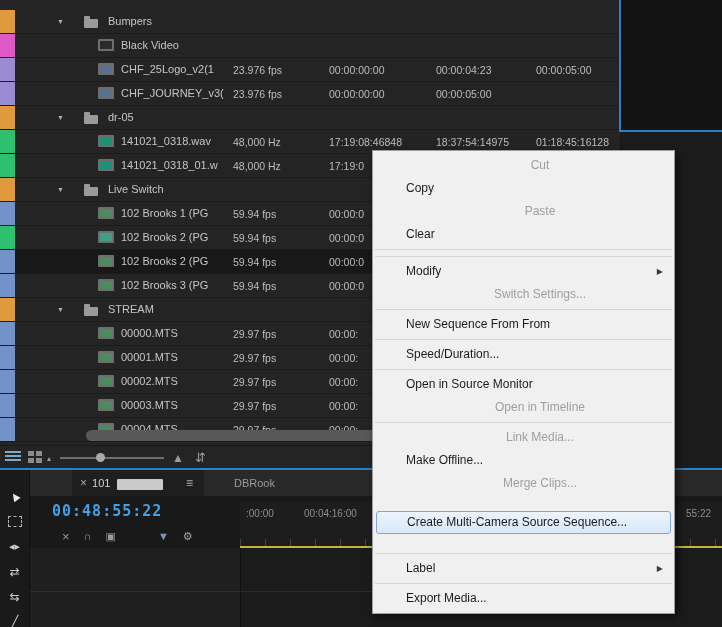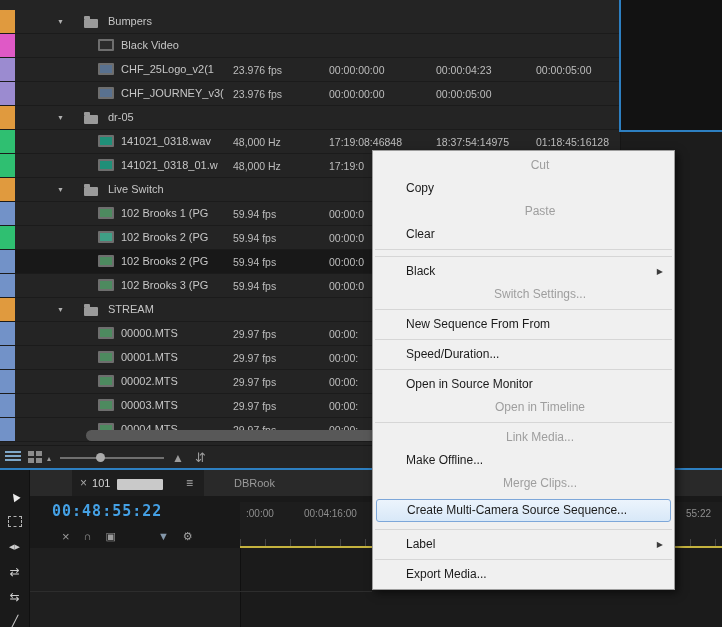--- a/index.html
+++ b/index.html
@@ -451,7 +451,7 @@
       </div>
 
       <div class="menu-item submenu k-modify">
-        <span class="mi-label">Black</span>
+        <span class="mi-label">Modify</span>
         <span class="mi-arrow">▶</span>
       </div>
 

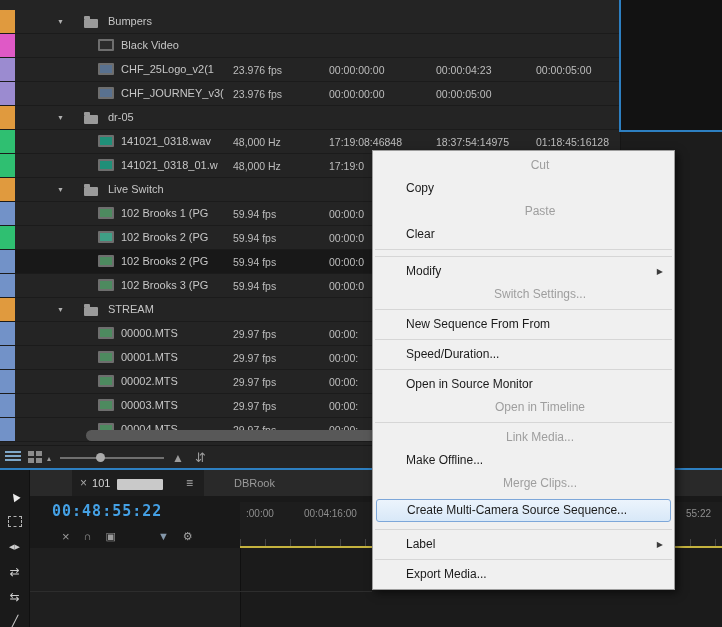--- a/index.html
+++ b/index.html
@@ -105,7 +105,7 @@
   .menu-item.sep{height:7px;padding:0;}
   .menu-item.sep::before{content:"";position:absolute;left:2px;right:2px;top:3px;height:1px;background:#d6d6d6;}
   .menu-item.disabled{color:#9e9e9e;text-align:center;}
-  .menu-item.highlighted{margin:4px 3px;height:21px;line-height:21px;padding-left:30px;border:1px solid var(--menu-highlight-border,#7da7d9);
+  .menu-item.highlighted{margin:16px 3px;height:21px;line-height:21px;padding-left:30px;border:1px solid var(--menu-highlight-border,#7da7d9);
     border-radius:3px;background:linear-gradient(var(--menu-highlight-bg,#ecf4fc),#d8e8f8);}
   .mi-arrow{display:none;position:absolute;right:11px;top:0;font-size:8px;color:#3c3c3c;}
   .menu-item.submenu .mi-arrow{display:block;}

